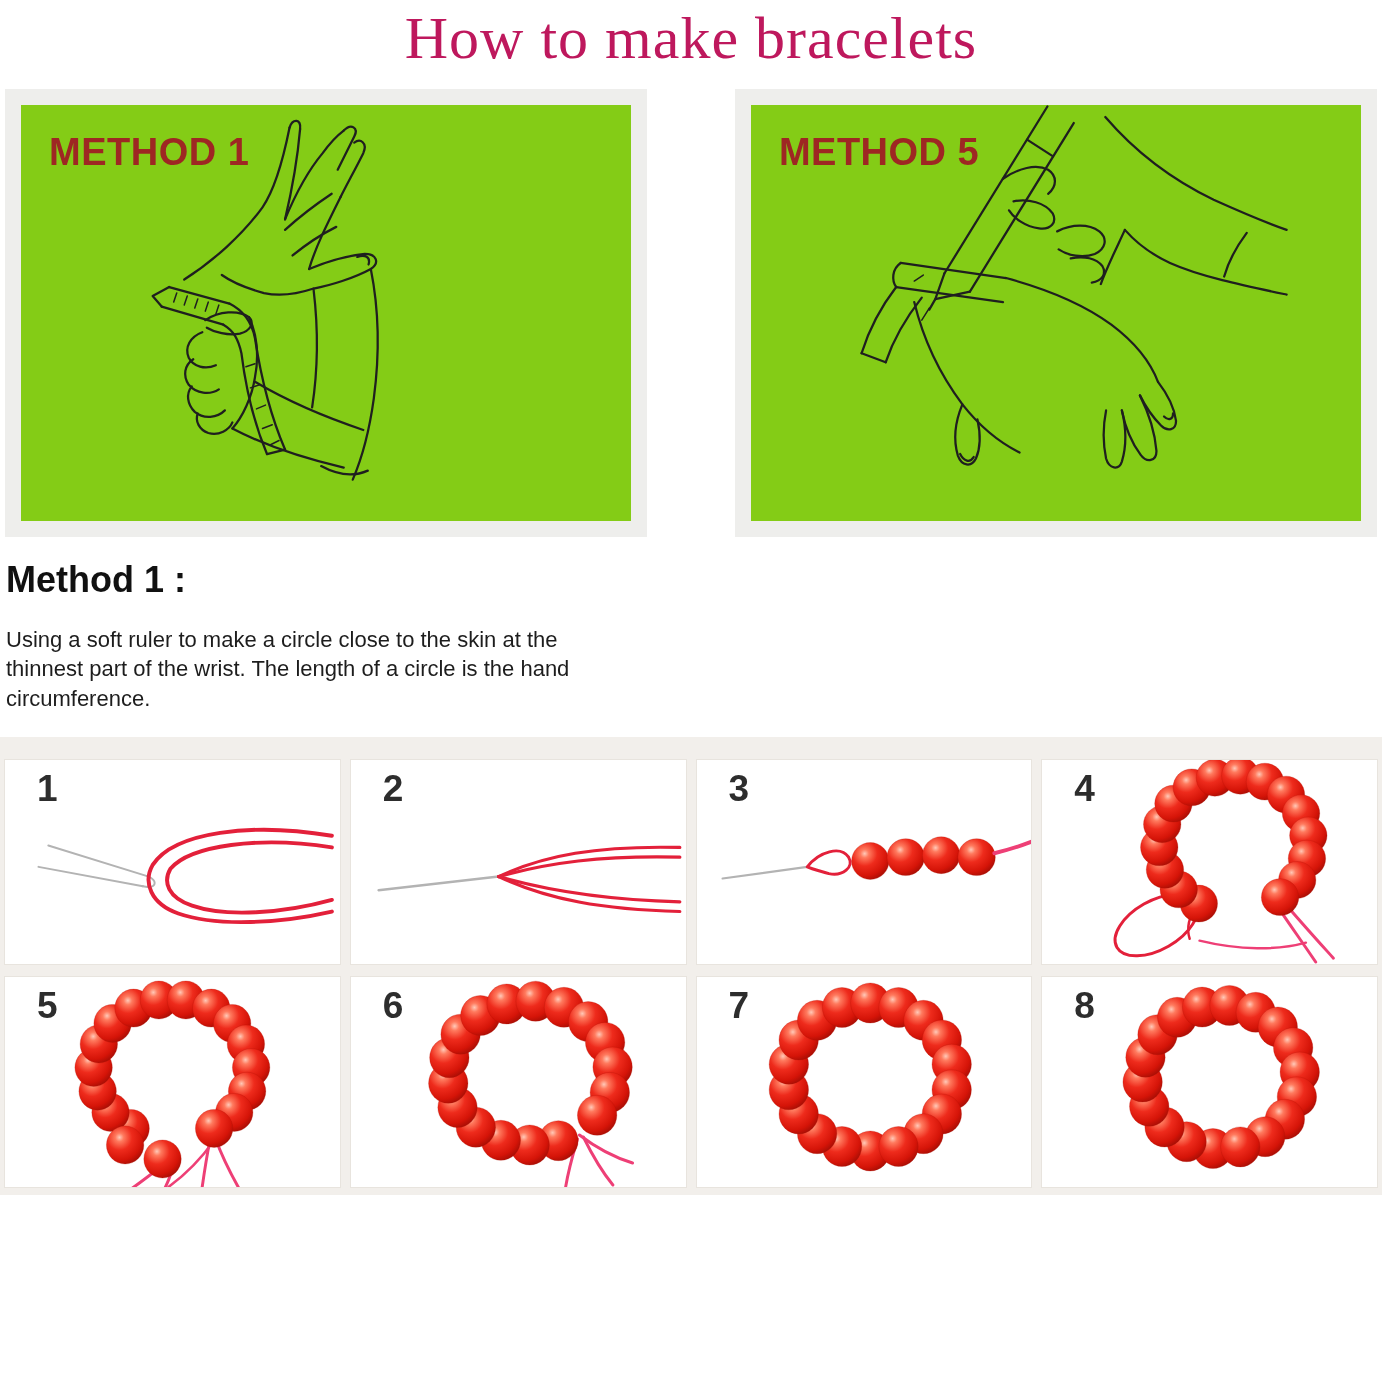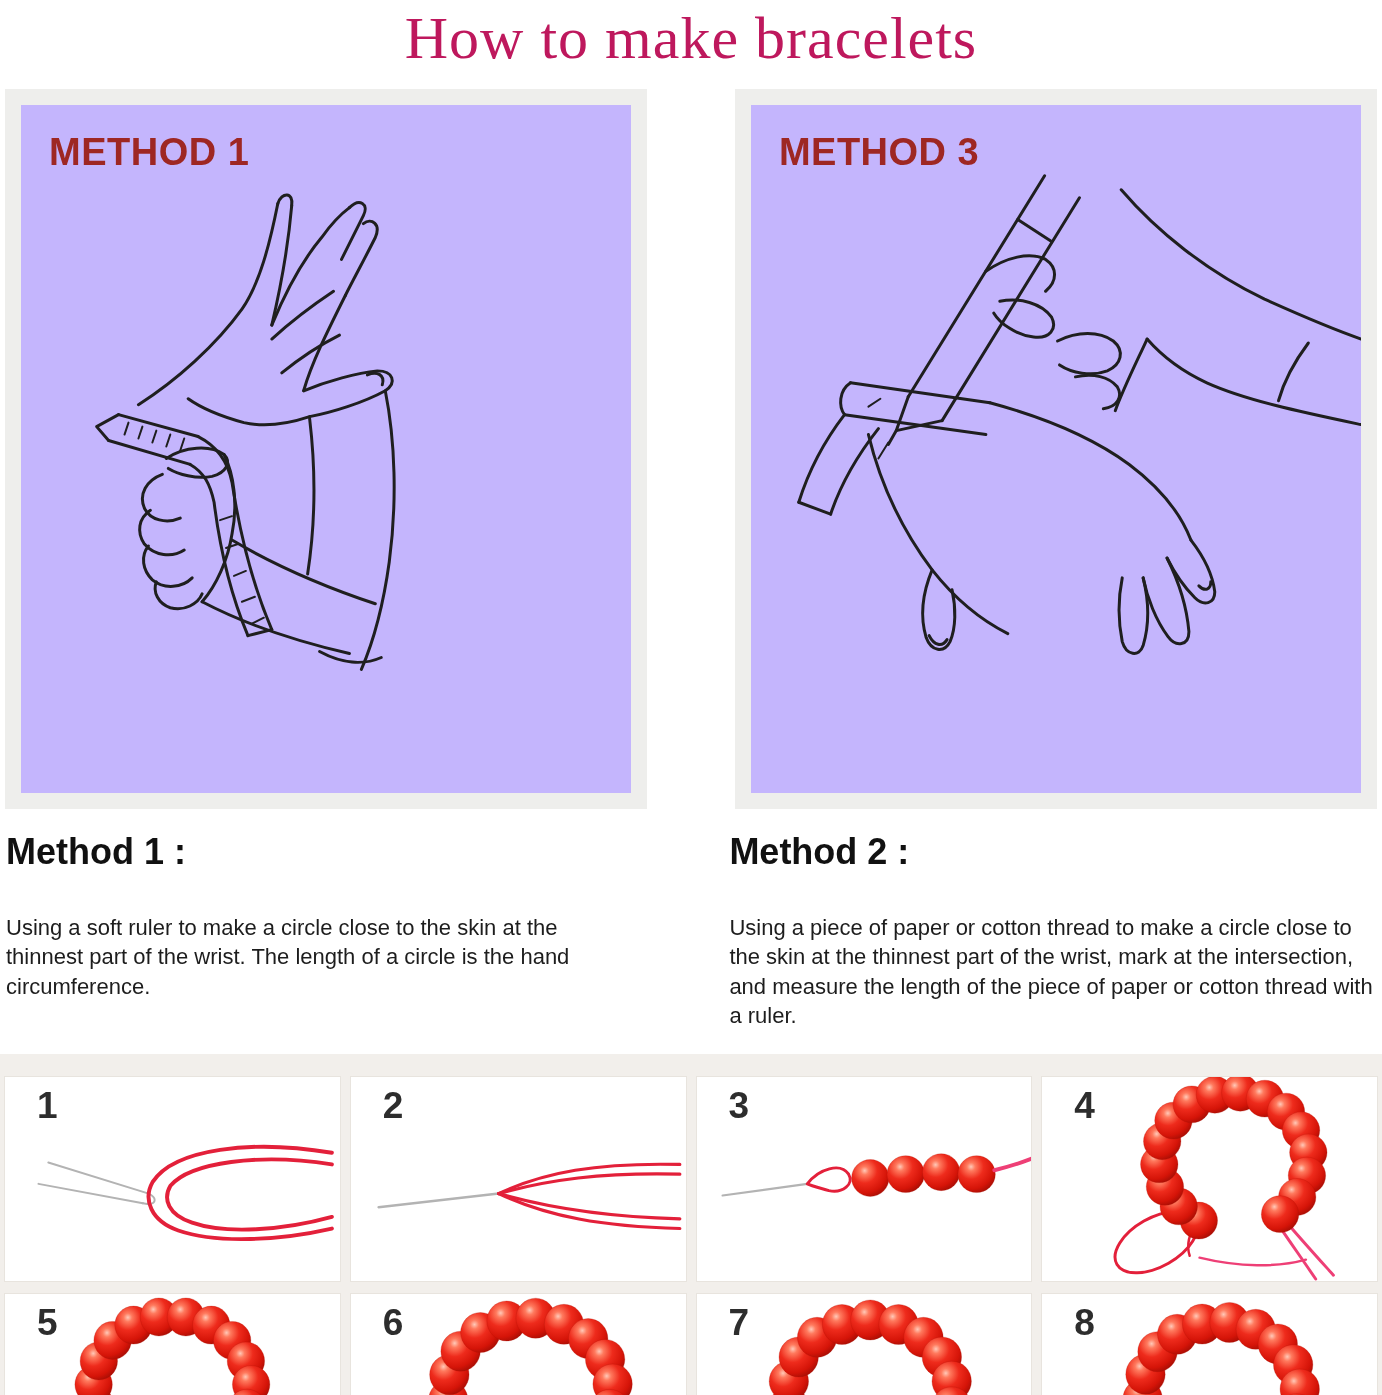--- a/index.html
+++ b/index.html
@@ -27,7 +27,7 @@
   
   .panels{display:flex;justify-content:space-between;padding:0 5px;margin-top:16px;}
   .panel{
-    width:46.8%;height:720px;background:#c4b5fd;border:16px solid var(--panel-border);
+    width:46.8%;height:448px;background:#84cc16;border:16px solid var(--panel-border);
     position:relative;
   }
   .panel-inner{position:absolute;inset:0;}

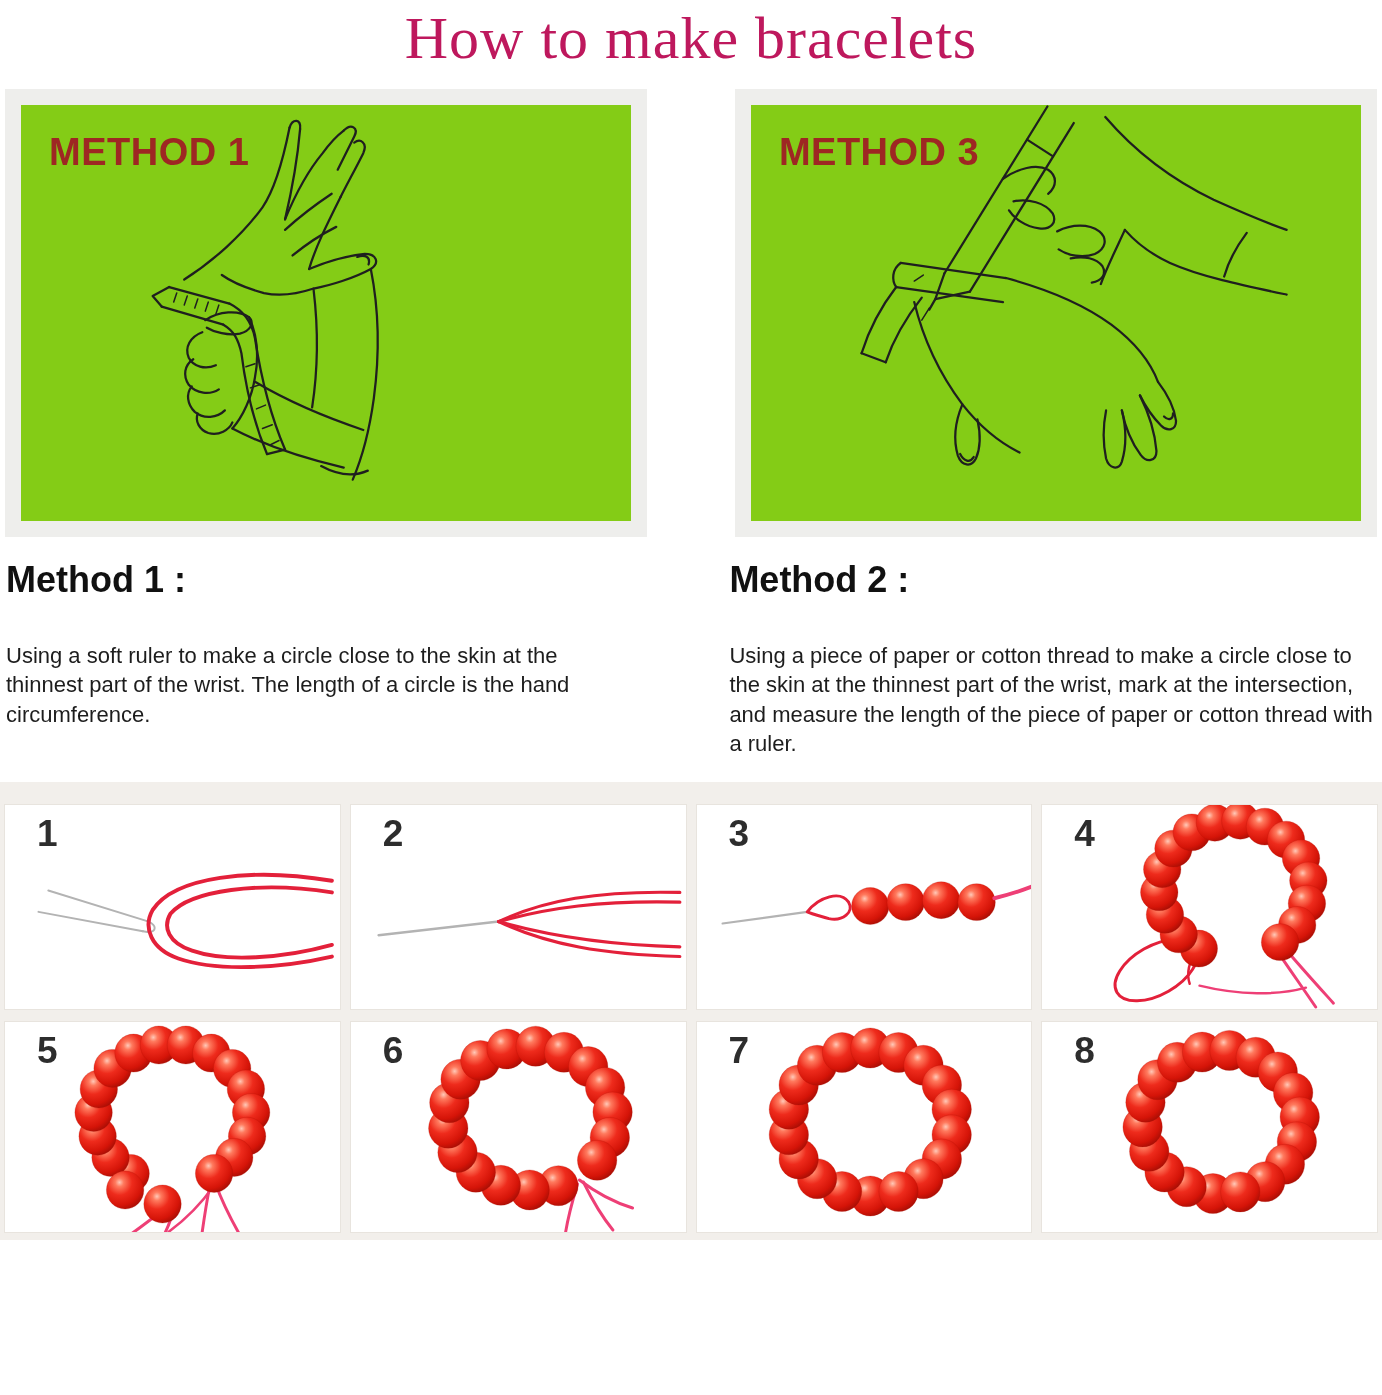--- a/index.html
+++ b/index.html
@@ -181,7 +181,7 @@
           <path class="ln" d="M179,464 C184,474 192,476 197,468"></path>
         </g>
       </svg>
-      <span class="mlabel">METHOD 3</span>
+      <span class="mlabel">METHOD 5</span>
     </div>
   </div>
 </section>

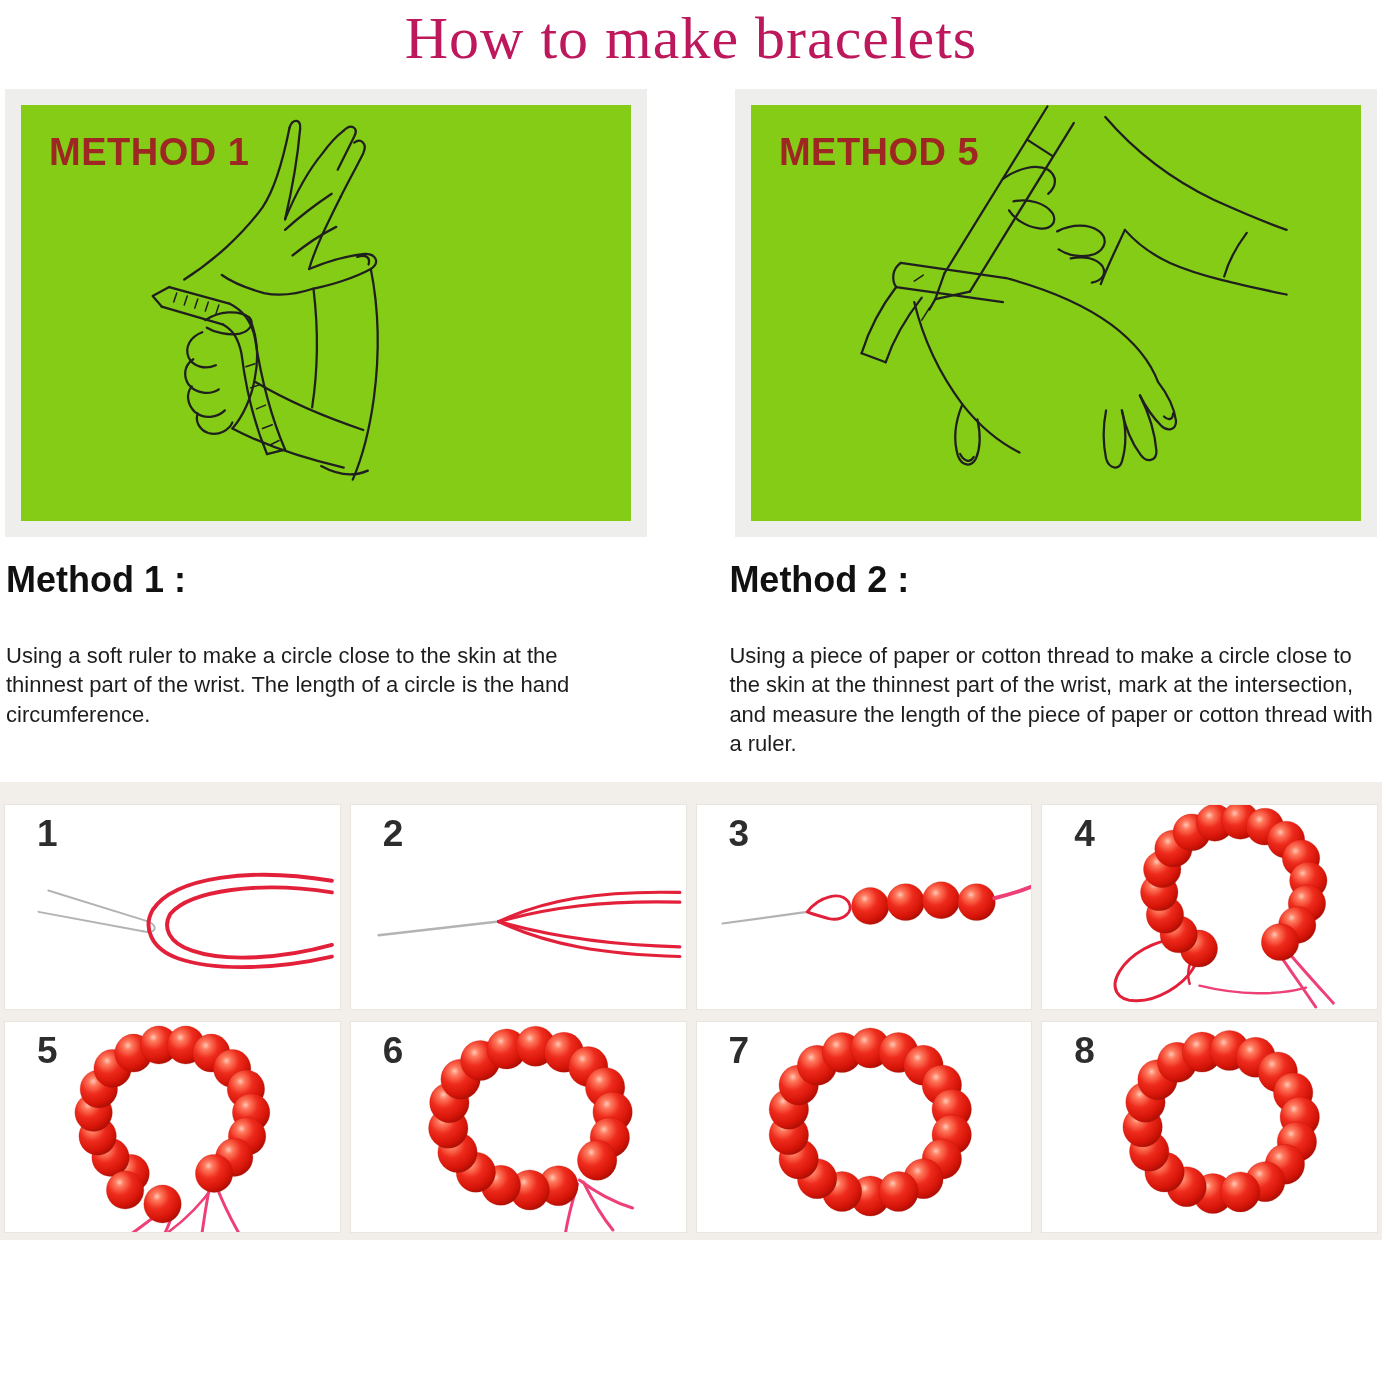--- a/index.html
+++ b/index.html
@@ -43,7 +43,7 @@
   .texts{display:flex;justify-content:space-between;padding:0 6px;margin-top:14px;}
   .tcol{width:45.8%;}
   .tcol.right{width:47.2%;}
-  .tcol h2{margin:8px 0 40px 0;font-size:36px;font-weight:bold;color:#111;}
+  .tcol h2{margin:8px 0 24px 0;font-size:36px;font-weight:bold;color:#111;}
   .tcol p{margin:0;font-size:22px;line-height:1.33;color:var(--text);}
   
   .grid{

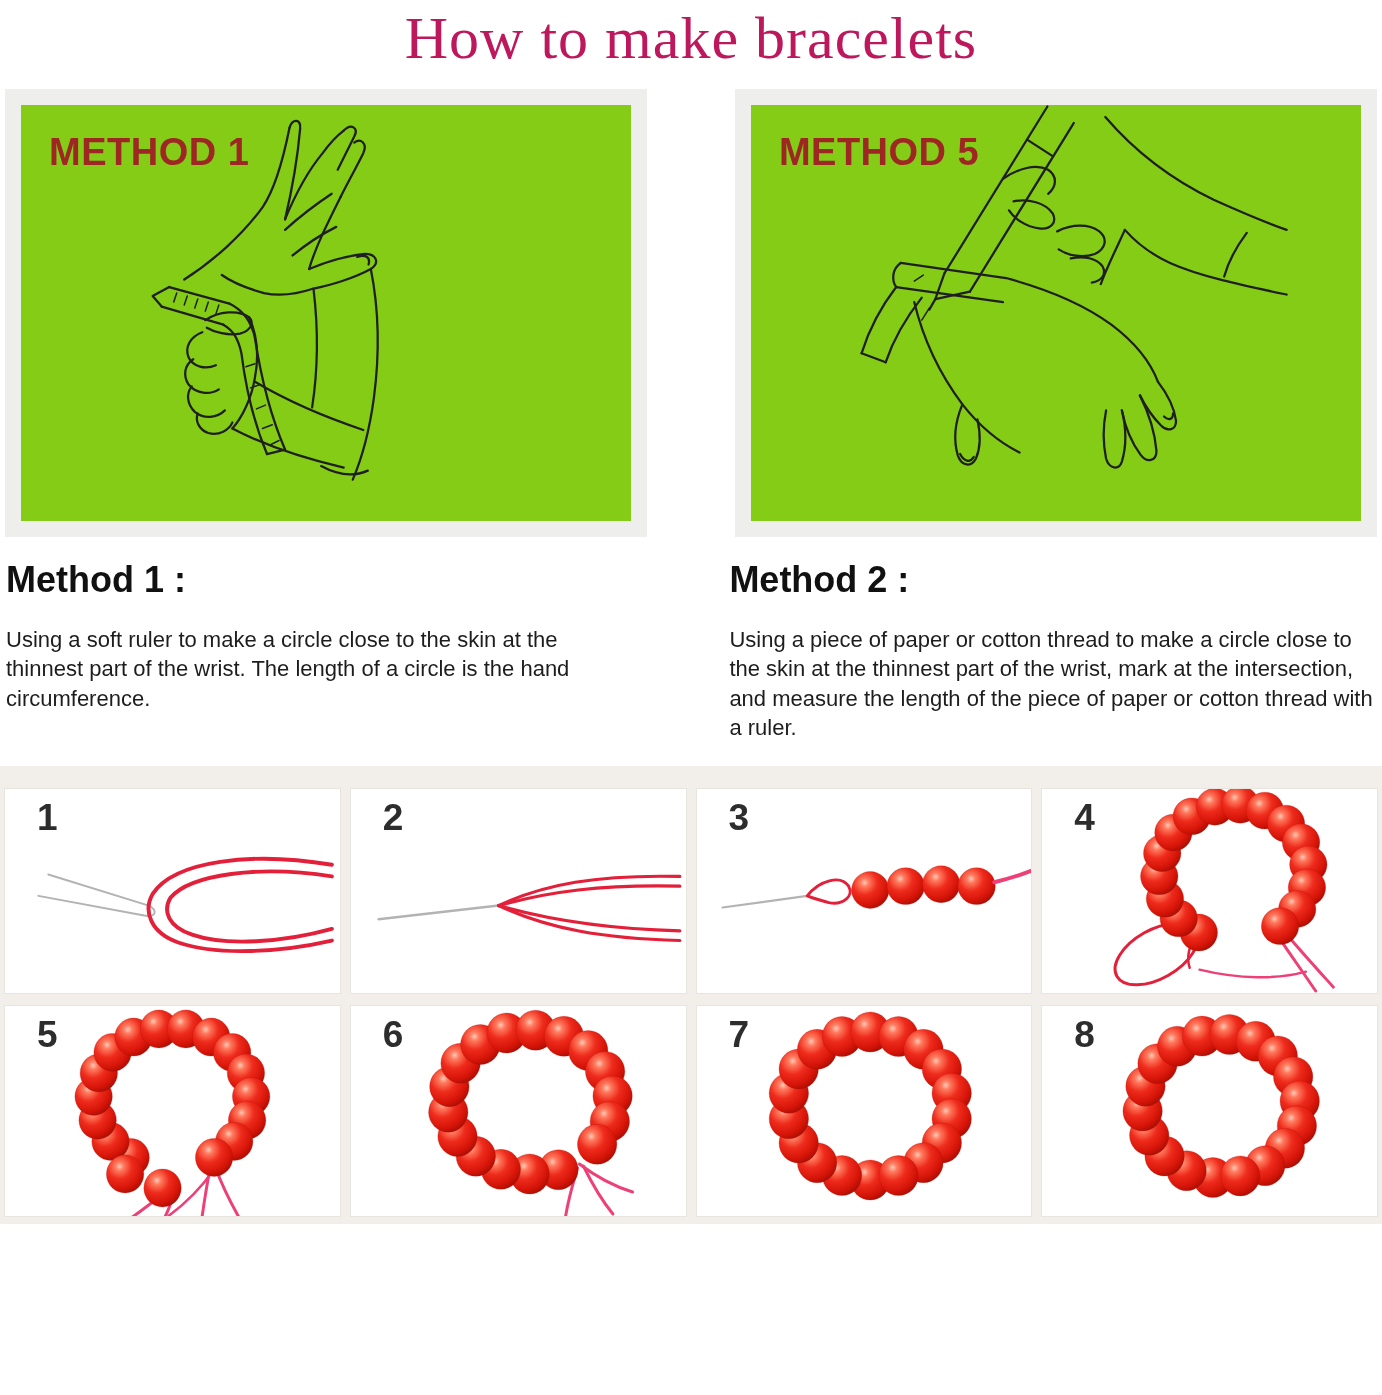--- a/index.html
+++ b/index.html
@@ -190,10 +190,6 @@
   <div class="tcol">
     <h2>Method 1 :</h2>
     <p>Using a soft ruler to make a circle close to the skin at the thinnest part of the wrist. The length of a circle is the hand circumference.</p>
-  </div>
-  <div class="tcol right">
-    <h2>Method 2 :</h2>
-    <p>Using a piece of paper or cotton thread to make a circle close to the skin at the thinnest part of the wrist, mark at the intersection, and measure the length of the piece of paper or cotton thread with a ruler.</p>
   </div>
 </section>
 

